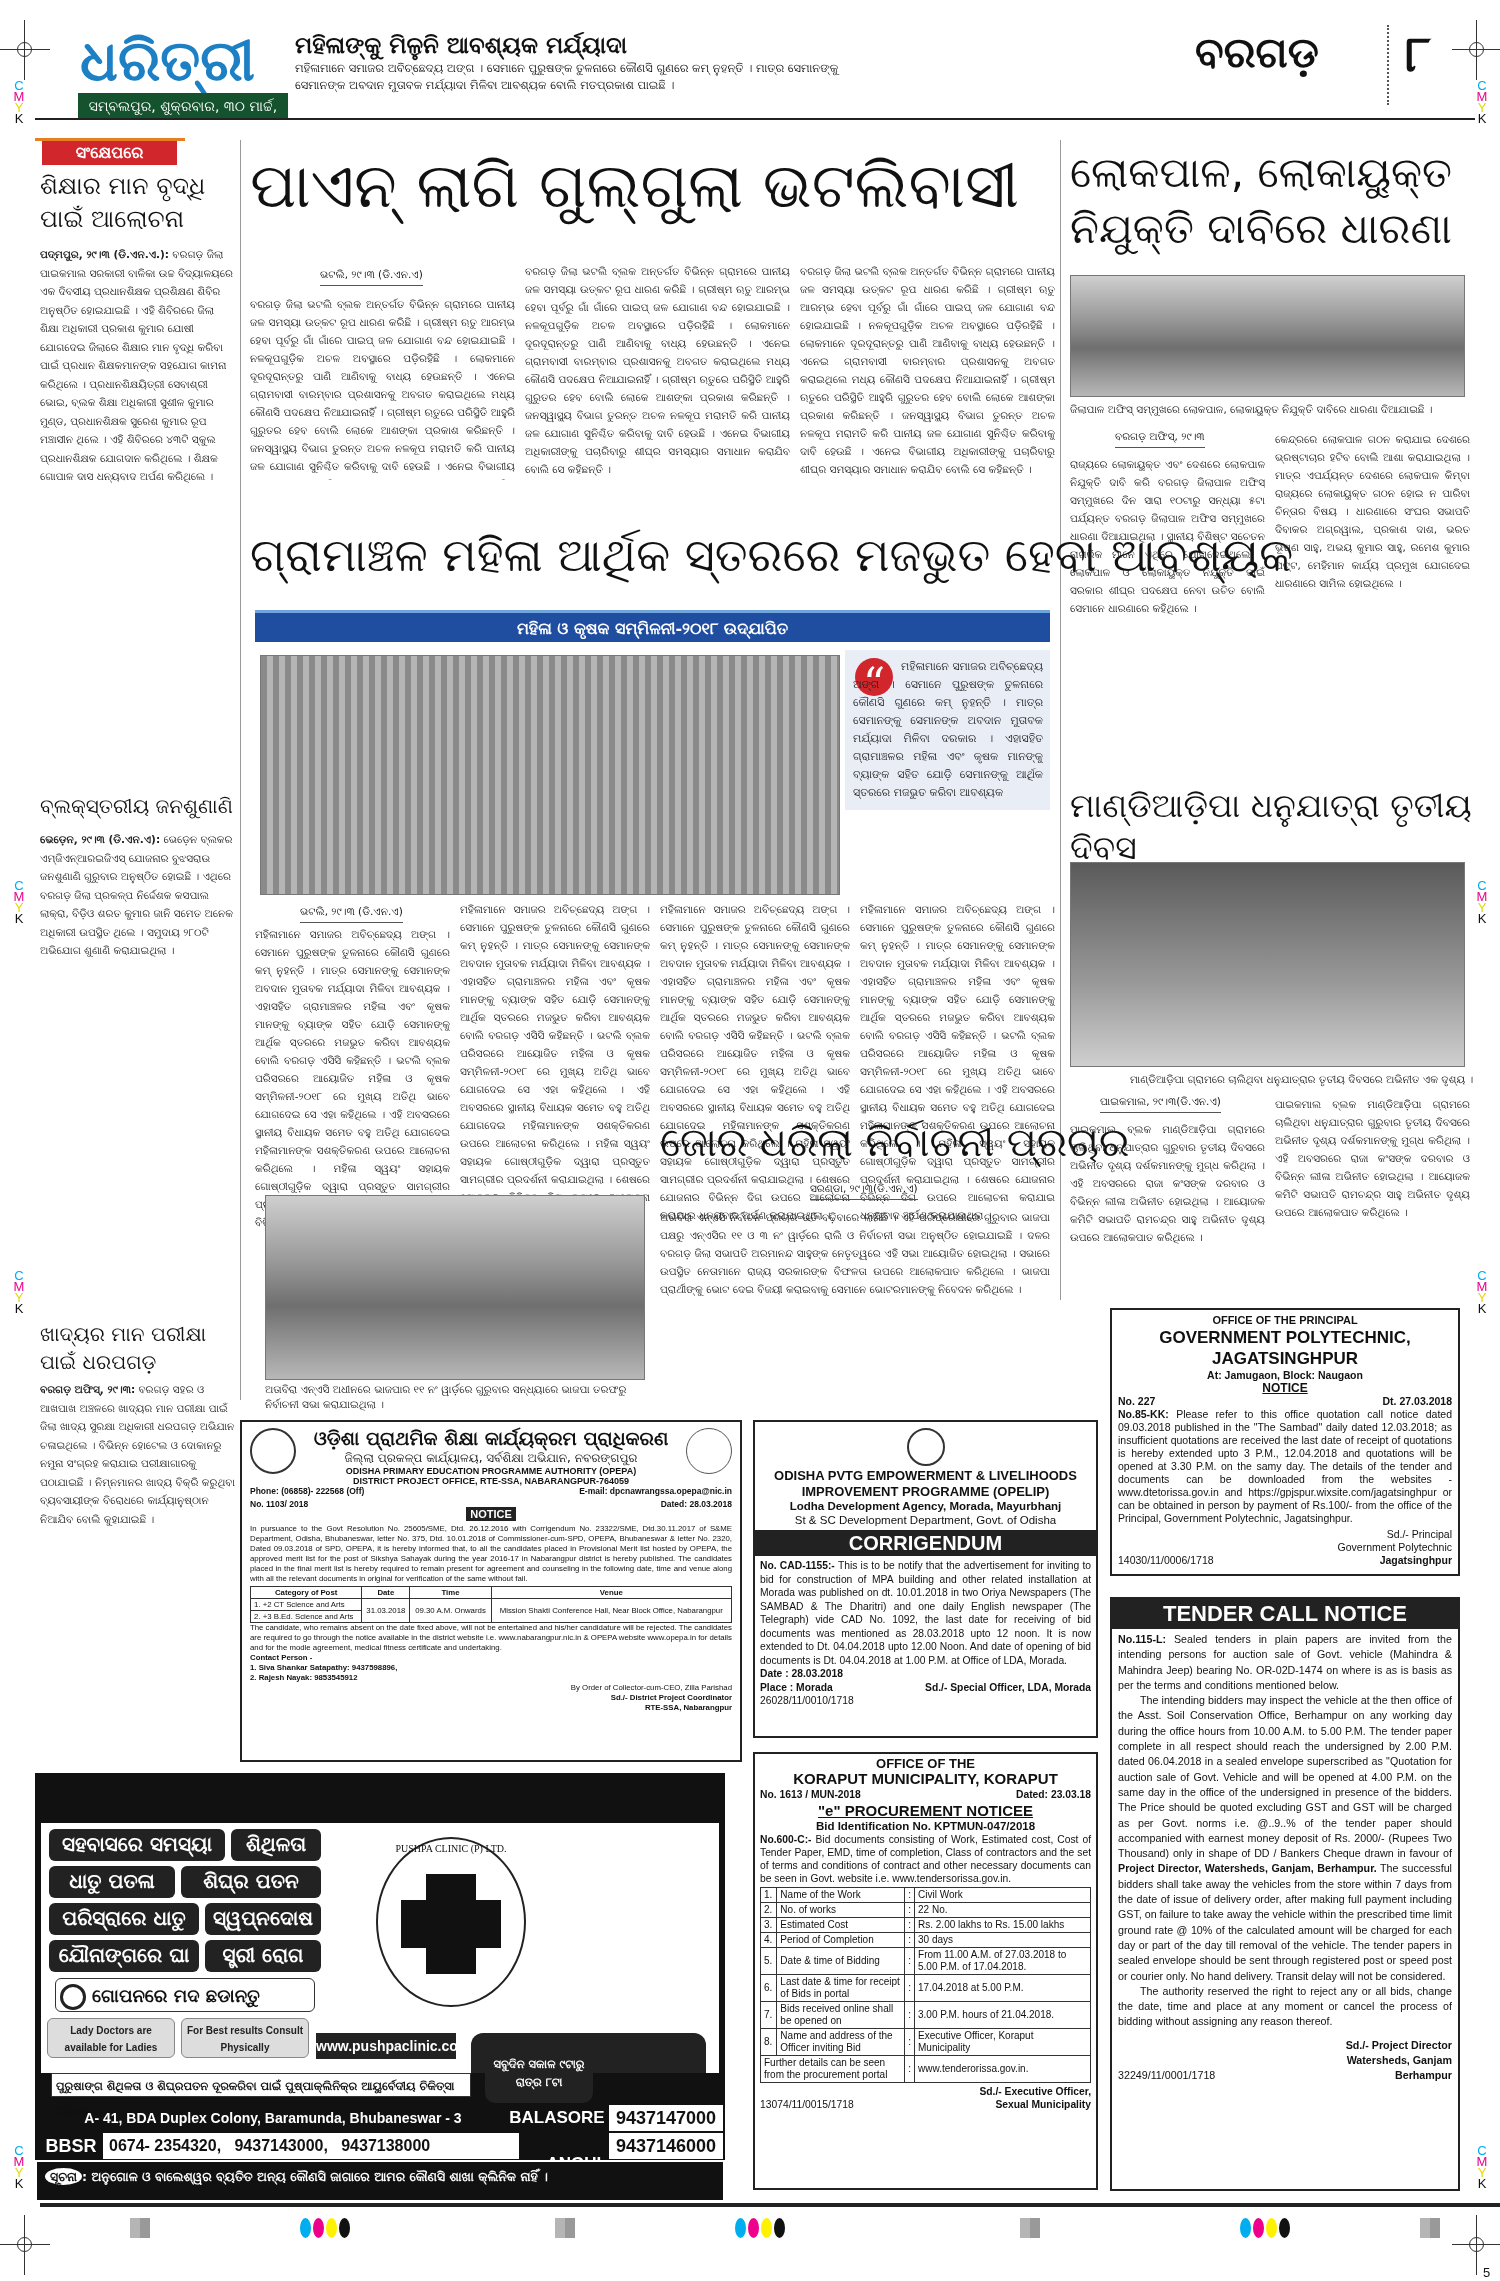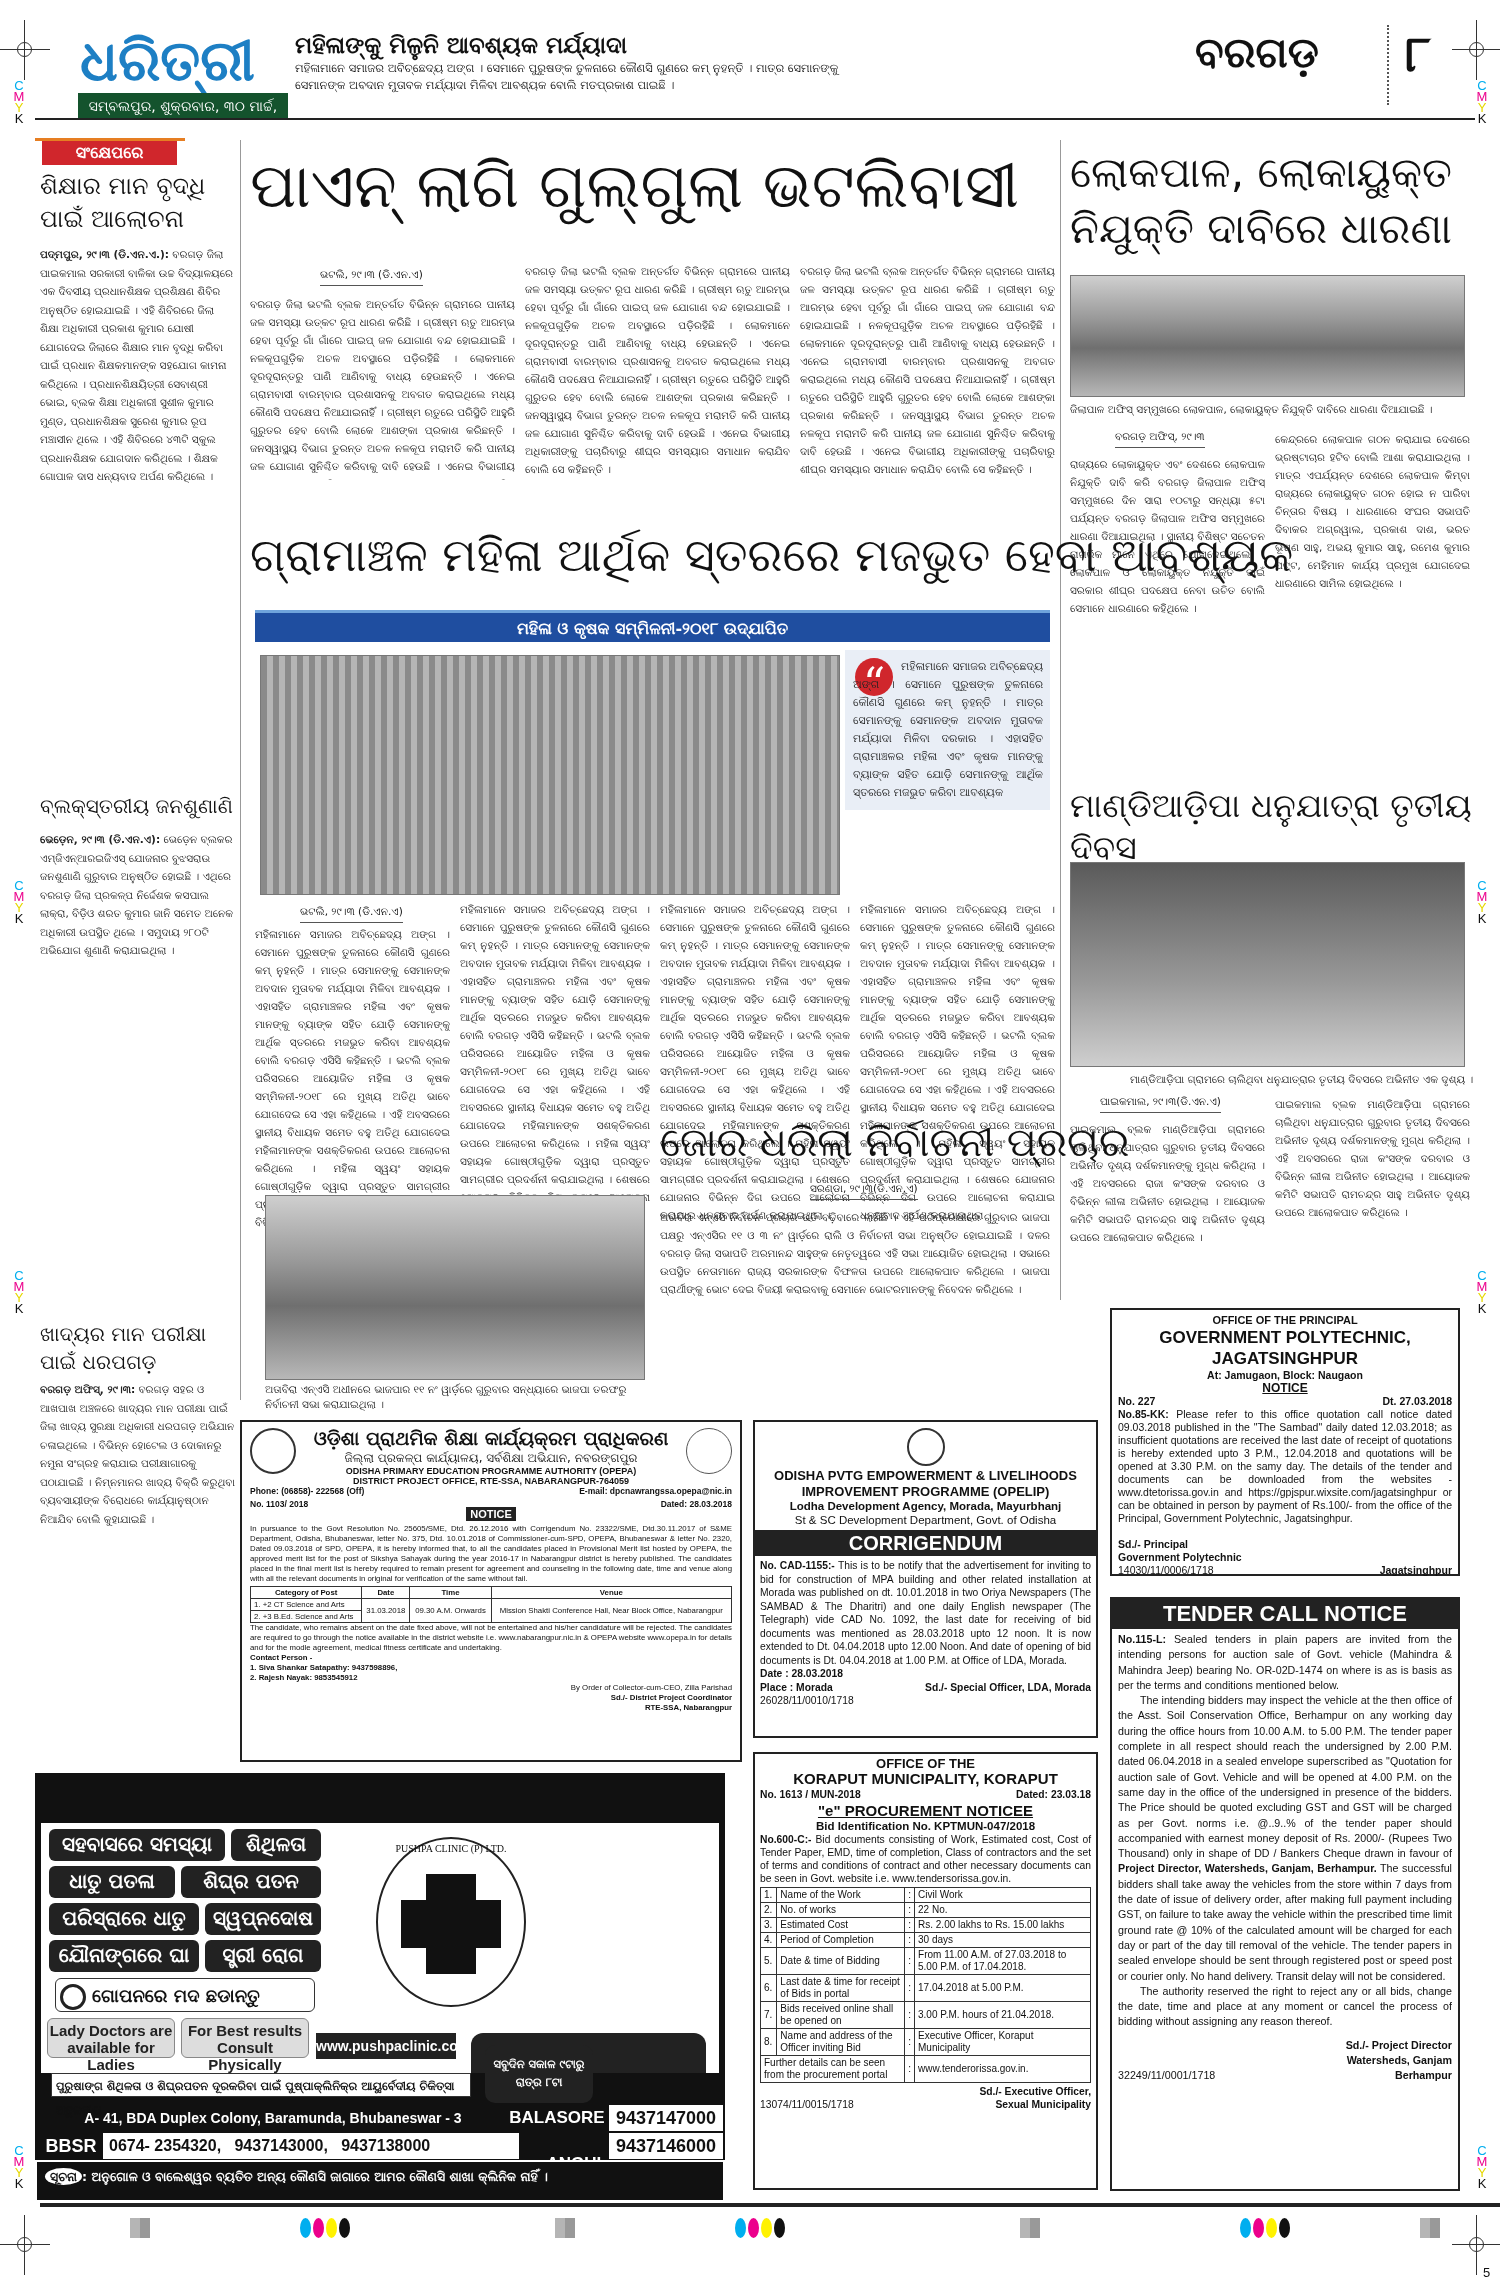--- a/index.html
+++ b/index.html
@@ -195,7 +195,7 @@
       <span>Dt. 27.03.2018</span>
     </div>
   <div style="text-align:justify"><b>No.85-KK:</b> <span>Please refer to this office quotation call notice dated 09.03.2018 published in the "The Sambad" daily dated 12.03.2018; as insufficient quotations are received the last date of receipt of quotations is hereby extended upto 3 P.M., 12.04.2018 and quotations will be opened at 3.30 P.M. on the samy day. The details of the tender and documents can be downloaded from the websites - www.dtetorissa.gov.in and https://gpjspur.wixsite.com/jagatsinghpur or can be obtained in person by payment of Rs.100/- from the office of the Principal, Government Polytechnic, Jagatsinghpur.</span></div>
-  <div style="text-align:left;font-weight:bold;margin-top:13px">
+  <div style="text-align:right;font-weight:normal;margin-top:3px">
       <div>Sd./- Principal</div>
       <div>Government Polytechnic</div>
     </div>

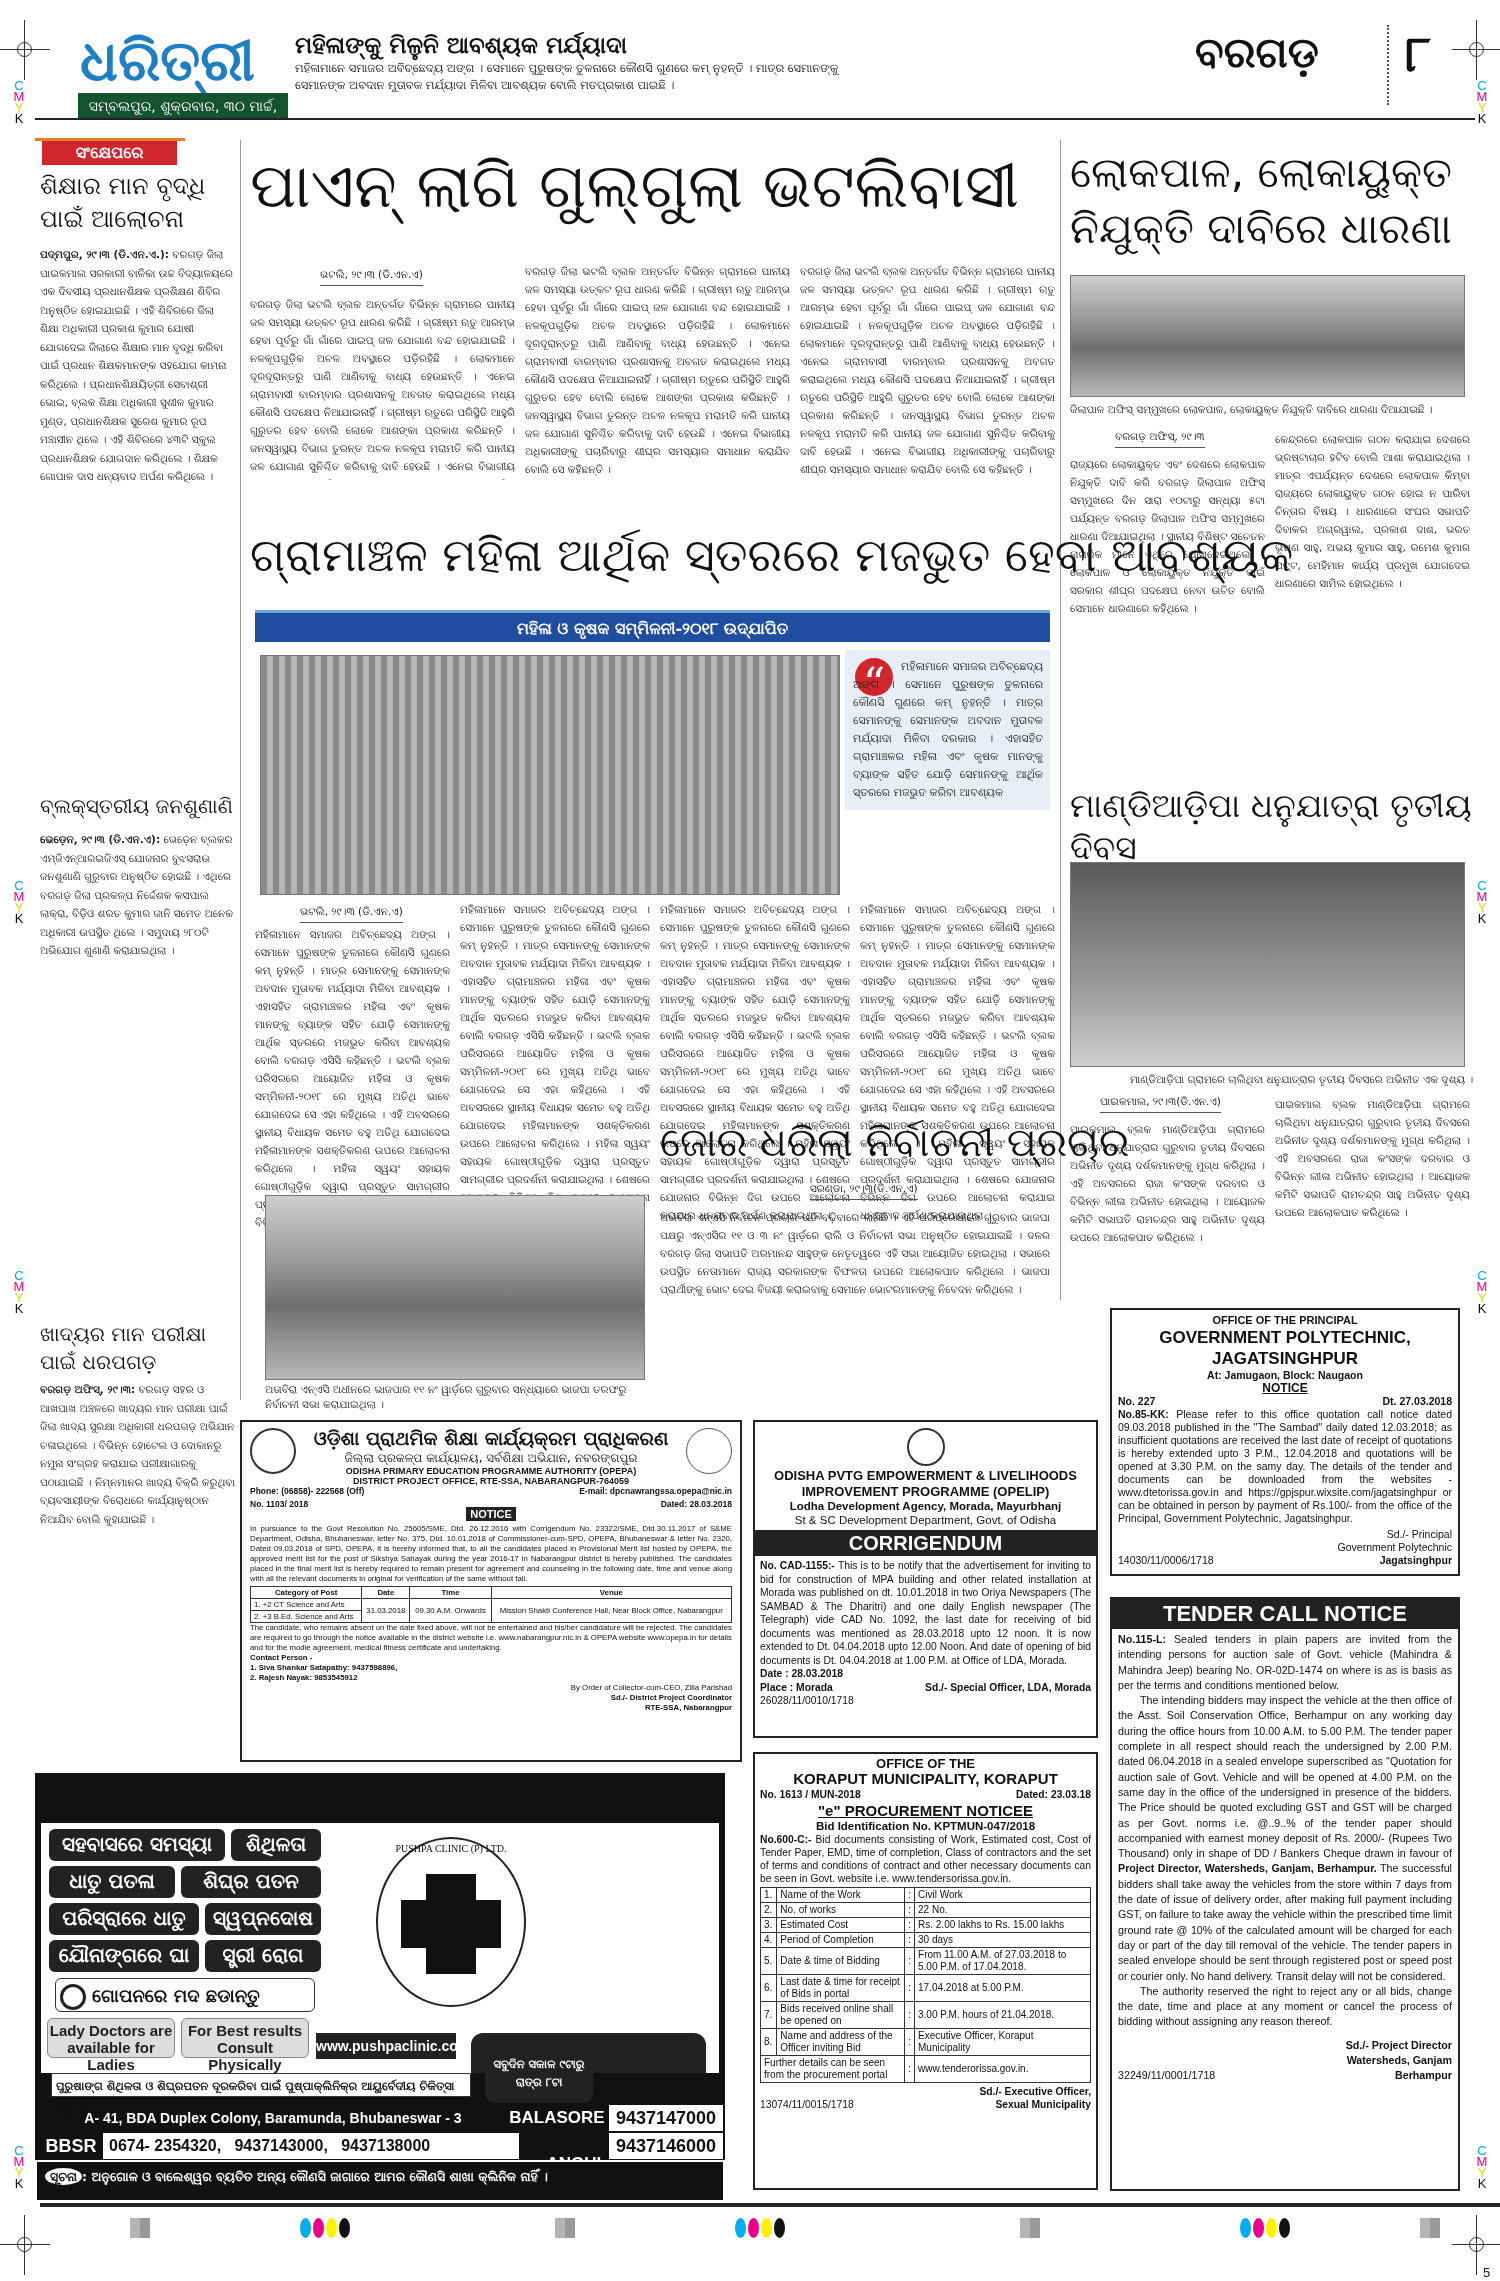--- a/index.html
+++ b/index.html
@@ -44,7 +44,7 @@
 .clinic .banner{position:absolute;left:4px;top:4px;width:678px;height:40px;background:repeating-conic-gradient(from 0deg at 50% 100%,#bbb 0deg 4deg,#eee 4deg 8deg);font-family:"Liberation Serif",serif;font-weight:bold;font-size:33px;line-height:40px;text-align:center;color:#111}
 .clinic .inner{position:absolute;left:4px;top:48px;width:678px;height:250px;background:#fff}
 .pill{position:absolute;background:#222;color:#fff;border-radius:6px;font-size:20px;line-height:30px;height:32px;text-align:center;font-weight:bold}
-.gpill{position:absolute;background:#ddd;border:1px solid #888;border-radius:6px;font-family:"Liberation Sans",sans-serif;font-weight:bold;font-size:15px;line-height:17px;text-align:center;color:#222}
+.gpill{position:absolute;background:#ddd;border:1px solid #888;border-radius:6px;font-family:"Liberation Sans",sans-serif;font-weight:bold;font-size:10px;line-height:17px;text-align:center;color:#222}
 .clinic .row{position:absolute;background:#fff;height:26px;font-family:"Liberation Sans",sans-serif;font-weight:bold;font-size:16px;line-height:26px;color:#111}
 .clinic .dk{position:absolute;height:26px;color:#fff;font-family:"Liberation Sans",sans-serif;font-weight:bold;font-size:17px;line-height:26px}
 .footline{left:40px;top:2203px;width:1465px;height:4px;background:#222}

